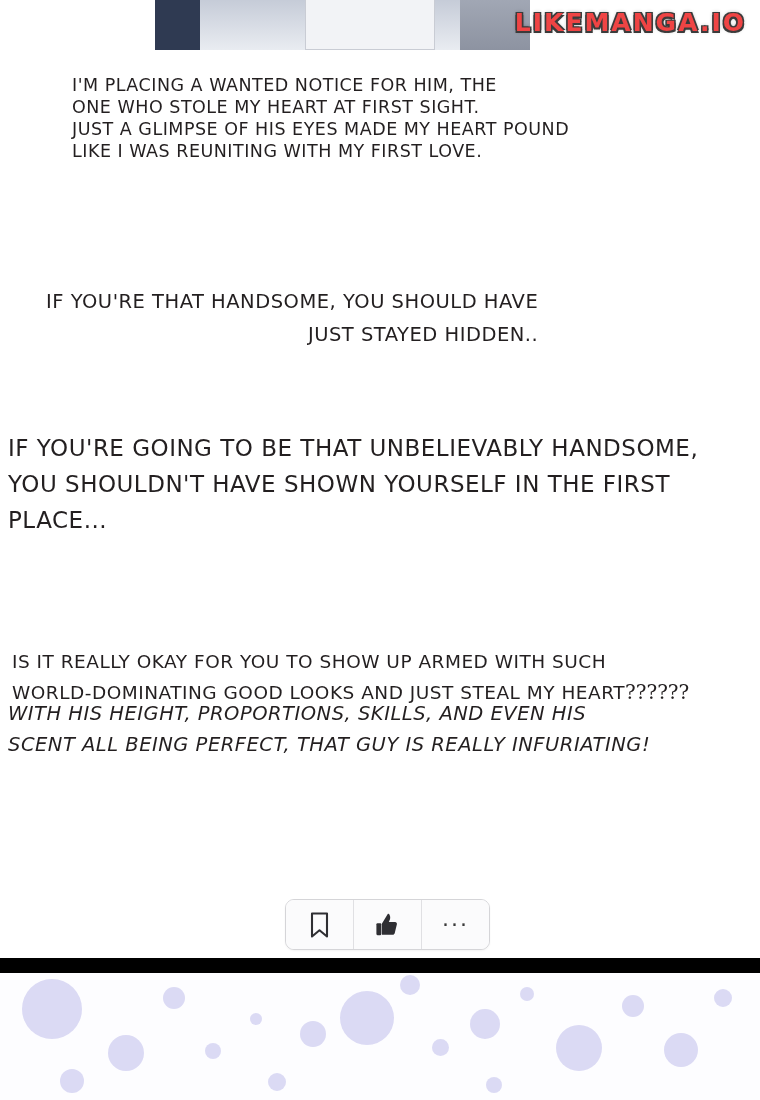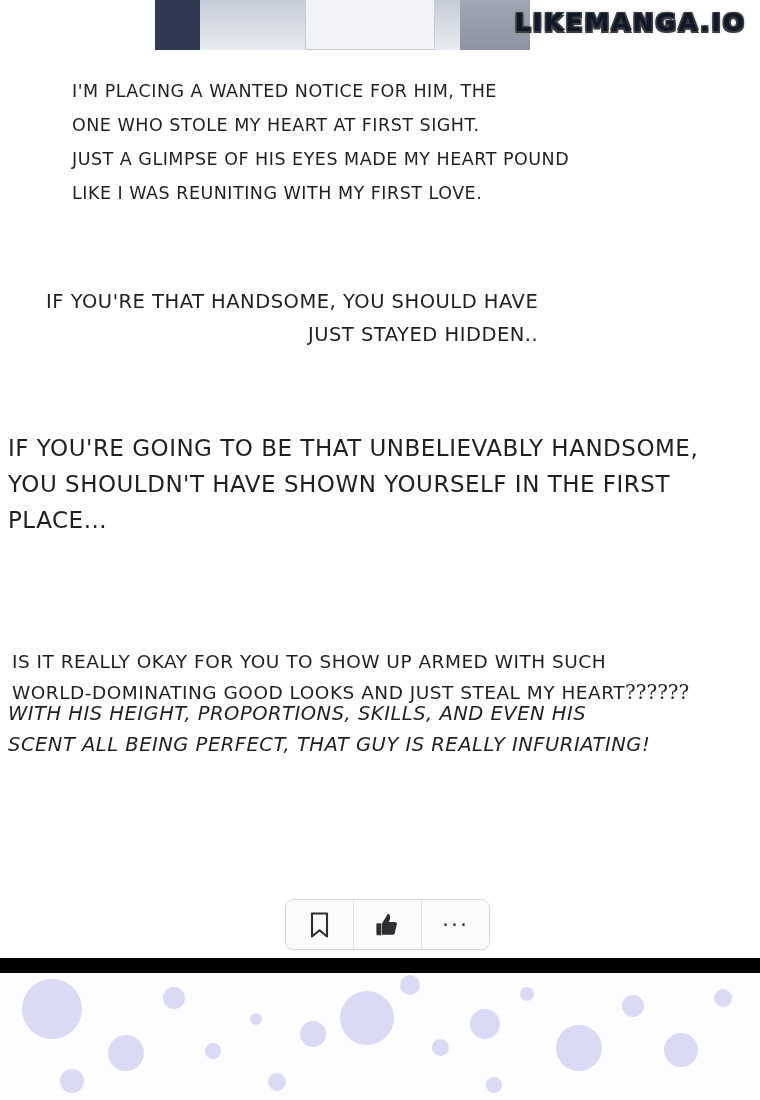--- a/index.html
+++ b/index.html
@@ -70,7 +70,7 @@
     font-weight: bold;
     font-size: 25px;
     letter-spacing: 2px;
-    color: #0f172a;
+    color: #ef4444;
     text-shadow:
       -1.5px -1.5px 0 #3b3b3b,
        1.5px -1.5px 0 #3b3b3b,

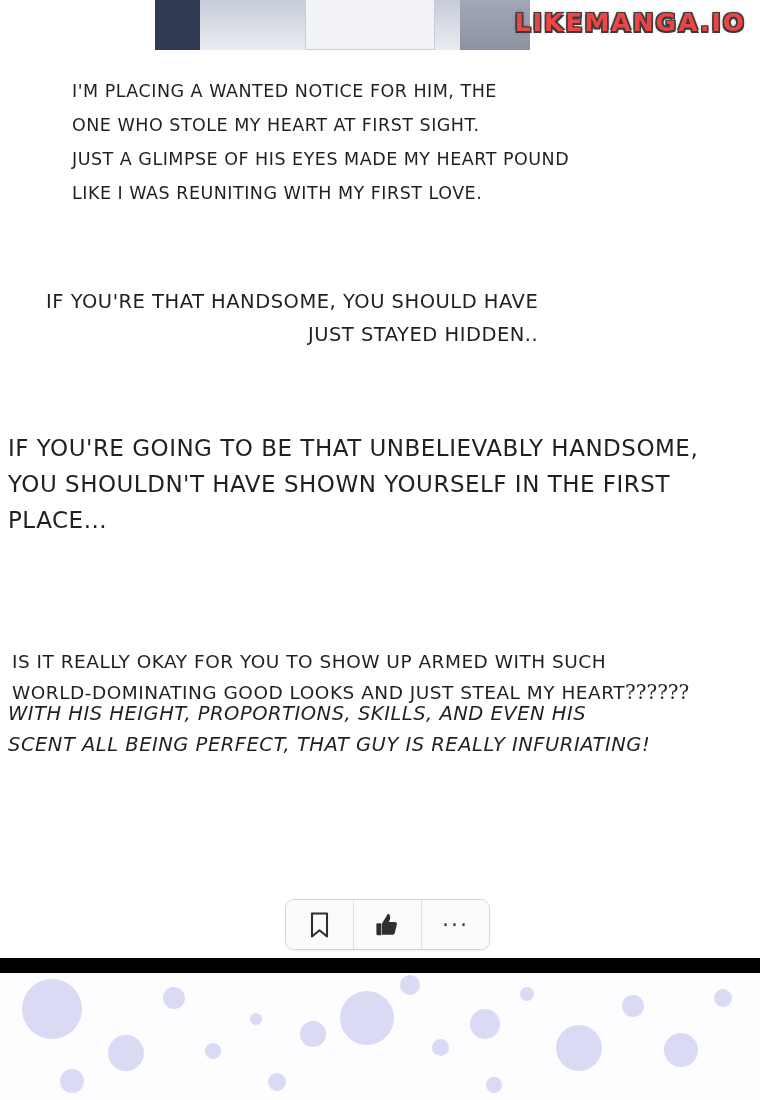--- a/index.html
+++ b/index.html
@@ -94,7 +94,7 @@
   .blk.b1 {
     left: 72px; top: 74px;
     font-size: 17.5px;
-    line-height: 34px;
+    line-height: 22px;
   }
   .blk.b2 {
     left: 46px; top: 285px;

